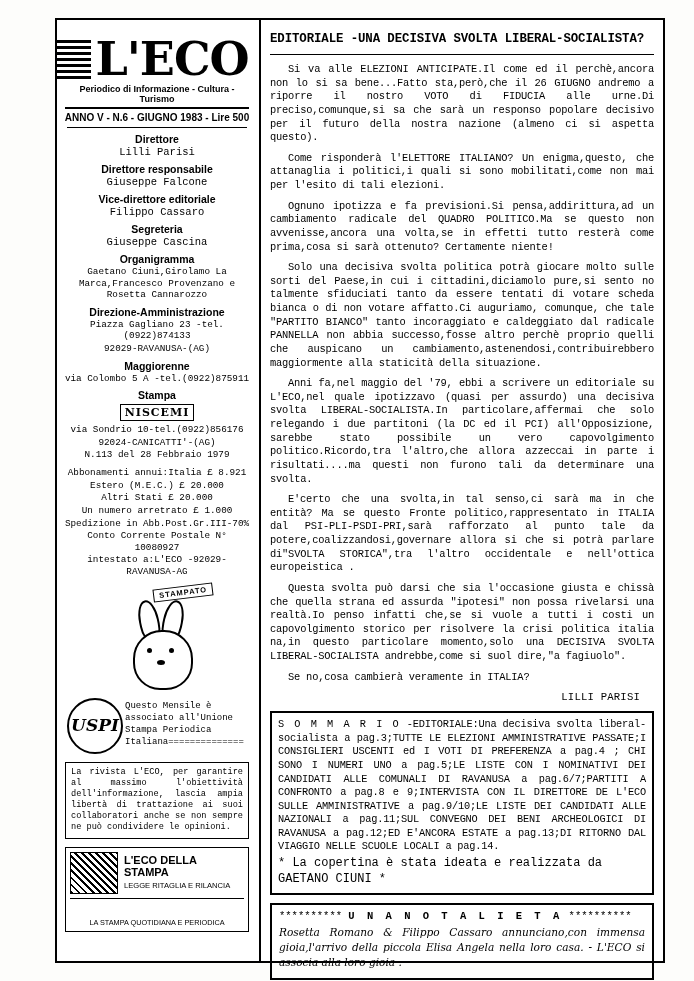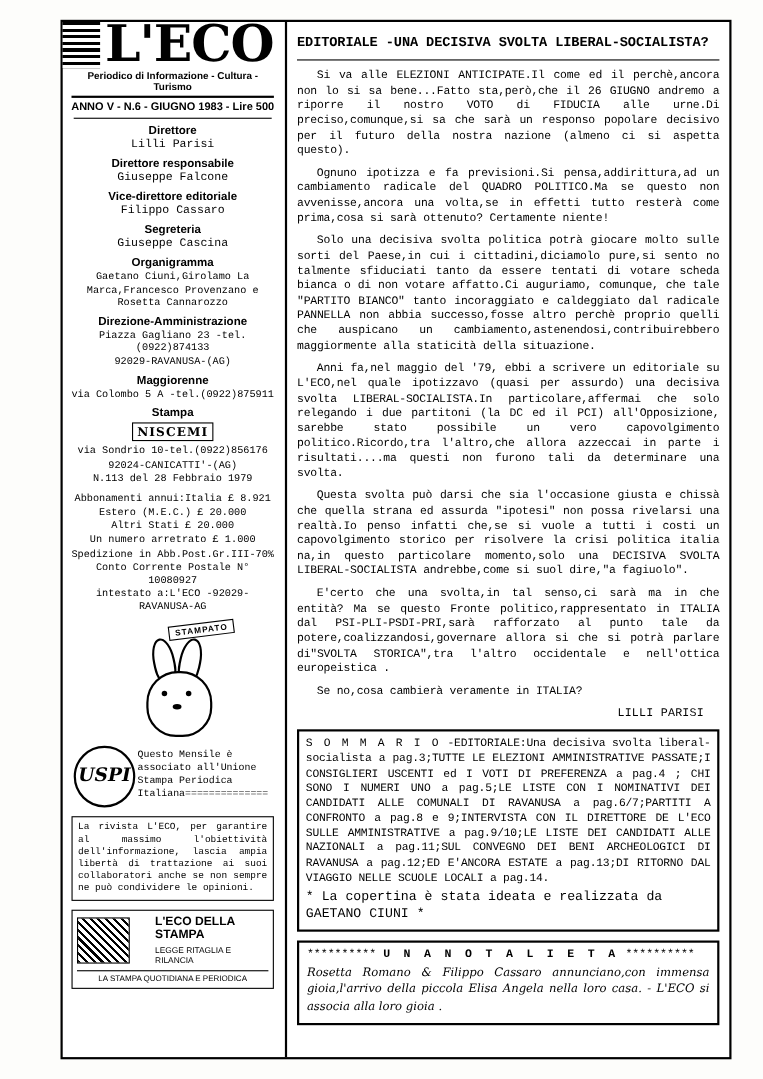--- a/index.html
+++ b/index.html
@@ -31,7 +31,7 @@
   }
   .col-left {
     position: absolute;
-    left: 57px; top: 4px;
+    left: 57px; top: 24px;
     width: 200px; height: 941px;
     box-sizing: border-box;
     padding: 6px 4px 0 4px;

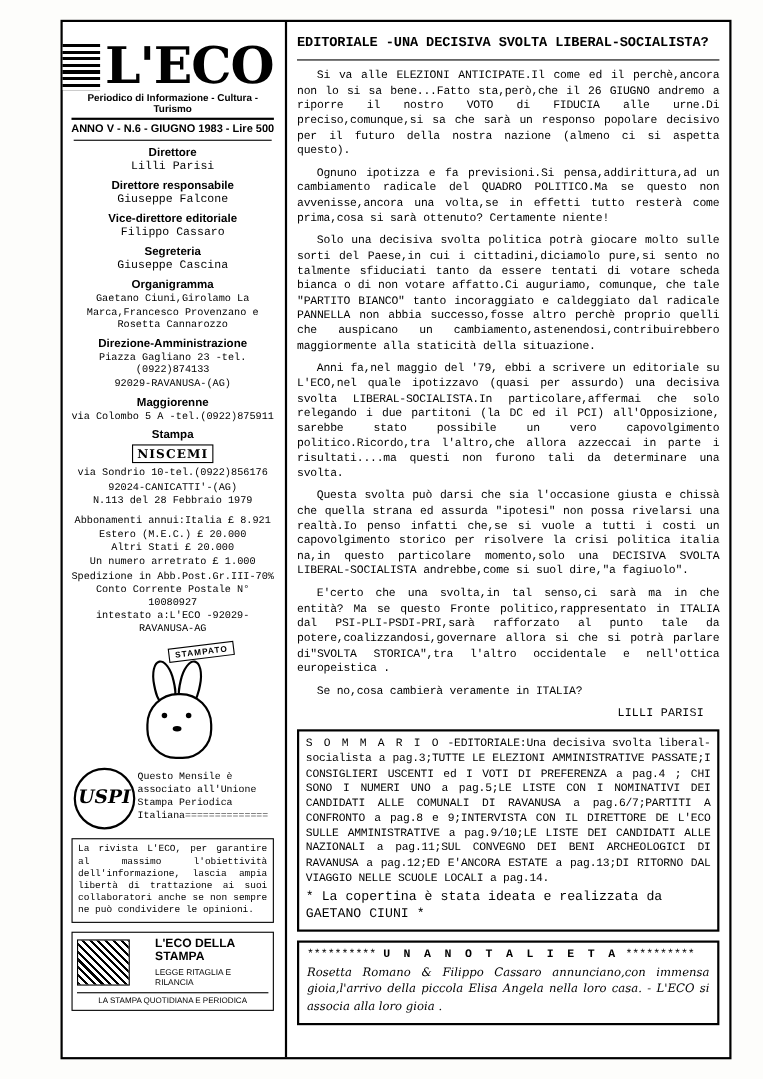--- a/index.html
+++ b/index.html
@@ -440,6 +440,7 @@
 
     <div class="body-text">
       <p>Si va alle ELEZIONI ANTICIPATE.Il come ed il perchè,ancora non lo si sa bene...Fatto sta,però,che il 26 GIUGNO andremo a riporre il nostro VOTO di FIDUCIA alle urne.Di preciso,comunque,si sa che sarà un responso popolare decisivo per il futuro della nostra nazione (almeno ci si aspetta questo).</p>
+      <p>Come risponderà l'ELETTORE ITALIANO? Un enigma,questo, che attanaglia i politici,i quali si sono mobilitati,come non mai per l'esito di tali elezioni.</p>
       <p>Ognuno ipotizza e fa previsioni.Si pensa,addirittura,ad un cambiamento radicale del QUADRO POLITICO.Ma se questo non avvenisse,ancora una volta,se in effetti tutto resterà come prima,cosa si sarà ottenuto? Certamente niente!</p>
       <p>Solo una decisiva svolta politica potrà giocare molto sulle sorti del Paese,in cui i cittadini,diciamolo pure,si sento no talmente sfiduciati tanto da essere tentati di votare scheda bianca o di non votare affatto.Ci auguriamo, comunque, che tale "PARTITO BIANCO" tanto incoraggiato e caldeggiato dal radicale PANNELLA non abbia successo,fosse altro perchè proprio quelli che auspicano un cambiamento,astenendosi,contribuirebbero maggiormente alla staticità della situazione.</p>
       <p>Anni fa,nel maggio del '79, ebbi a scrivere un editoriale su L'ECO,nel quale ipotizzavo (quasi per assurdo) una decisiva svolta LIBERAL-SOCIALISTA.In particolare,affermai che solo relegando i due partitoni (la DC ed il PCI) all'Opposizione, sarebbe stato possibile un vero capovolgimento politico.Ricordo,tra l'altro,che allora azzeccai in parte i risultati....ma questi non furono tali da determinare una svolta.</p>

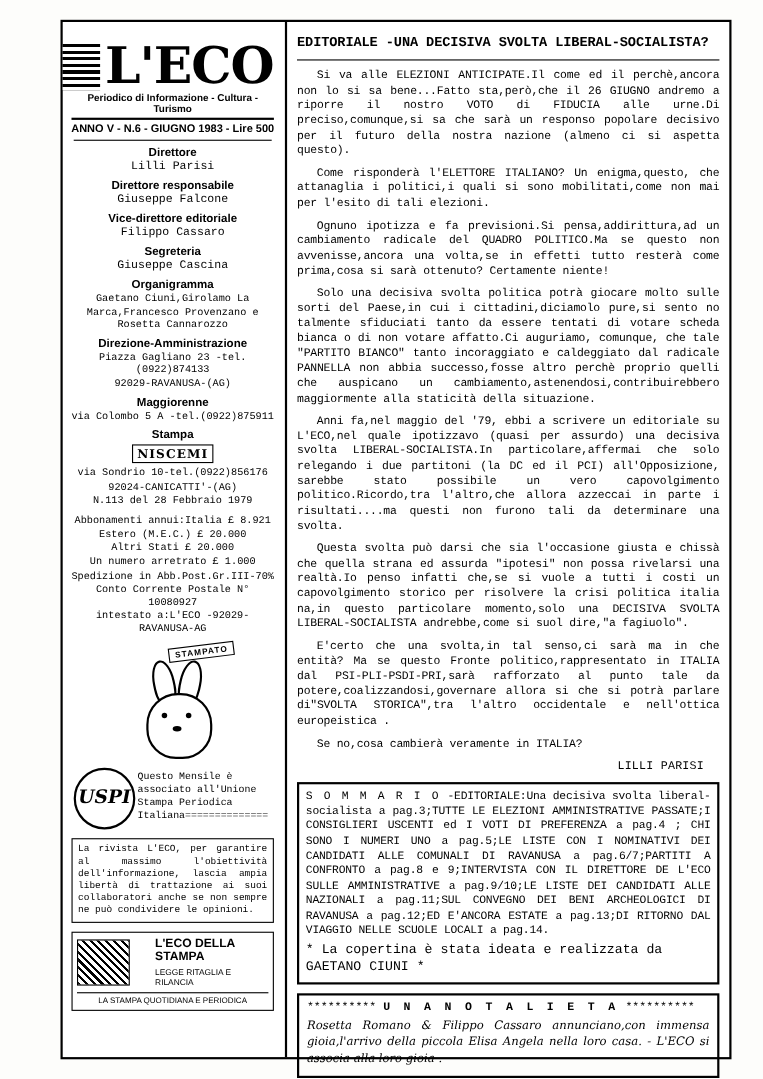--- a/index.html
+++ b/index.html
@@ -444,8 +444,8 @@
       <p>Ognuno ipotizza e fa previsioni.Si pensa,addirittura,ad un cambiamento radicale del QUADRO POLITICO.Ma se questo non avvenisse,ancora una volta,se in effetti tutto resterà come prima,cosa si sarà ottenuto? Certamente niente!</p>
       <p>Solo una decisiva svolta politica potrà giocare molto sulle sorti del Paese,in cui i cittadini,diciamolo pure,si sento no talmente sfiduciati tanto da essere tentati di votare scheda bianca o di non votare affatto.Ci auguriamo, comunque, che tale "PARTITO BIANCO" tanto incoraggiato e caldeggiato dal radicale PANNELLA non abbia successo,fosse altro perchè proprio quelli che auspicano un cambiamento,astenendosi,contribuirebbero maggiormente alla staticità della situazione.</p>
       <p>Anni fa,nel maggio del '79, ebbi a scrivere un editoriale su L'ECO,nel quale ipotizzavo (quasi per assurdo) una decisiva svolta LIBERAL-SOCIALISTA.In particolare,affermai che solo relegando i due partitoni (la DC ed il PCI) all'Opposizione, sarebbe stato possibile un vero capovolgimento politico.Ricordo,tra l'altro,che allora azzeccai in parte i risultati....ma questi non furono tali da determinare una svolta.</p>
+      <p>E'certo che una svolta,in tal senso,ci sarà ma in che entità? Ma se questo Fronte politico,rappresentato in ITALIA dal PSI-PLI-PSDI-PRI,sarà rafforzato al punto tale da potere,coalizzandosi,governare allora si che si potrà parlare di"SVOLTA STORICA",tra l'altro occidentale e nell'ottica europeistica .</p>
       <p>Questa svolta può darsi che sia l'occasione giusta e chissà che quella strana ed assurda "ipotesi" non possa rivelarsi una realtà.Io penso infatti che,se si vuole a tutti i costi un capovolgimento storico per risolvere la crisi politica italia na,in questo particolare momento,solo una DECISIVA SVOLTA LIBERAL-SOCIALISTA andrebbe,come si suol dire,"a fagiuolo".</p>
-      <p>E'certo che una svolta,in tal senso,ci sarà ma in che entità? Ma se questo Fronte politico,rappresentato in ITALIA dal PSI-PLI-PSDI-PRI,sarà rafforzato al punto tale da potere,coalizzandosi,governare allora si che si potrà parlare di"SVOLTA STORICA",tra l'altro occidentale e nell'ottica europeistica .</p>
       <p>Se no,cosa cambierà veramente in ITALIA?</p>
     </div>
 

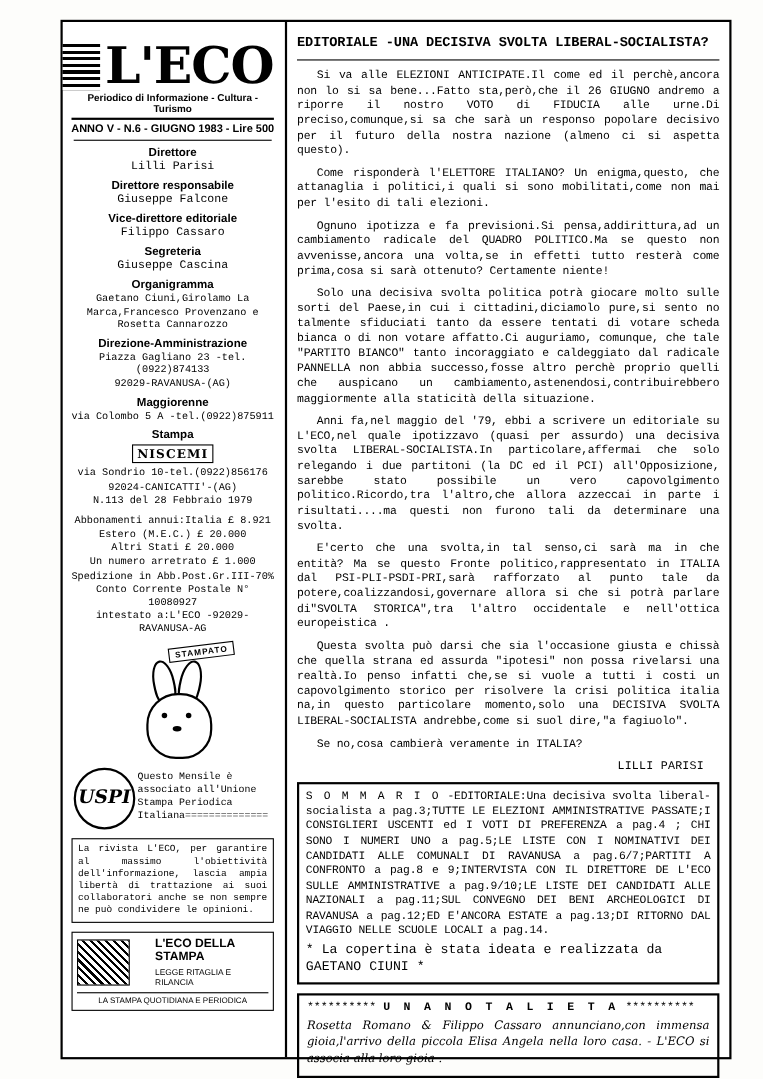--- a/index.html
+++ b/index.html
@@ -234,7 +234,7 @@
     display: flex;
     align-items: center;
     justify-content: flex-start;
-    gap: 23px;
+    gap: 6px;
   }
   .stampa-flag {
     width: 46px; height: 40px;

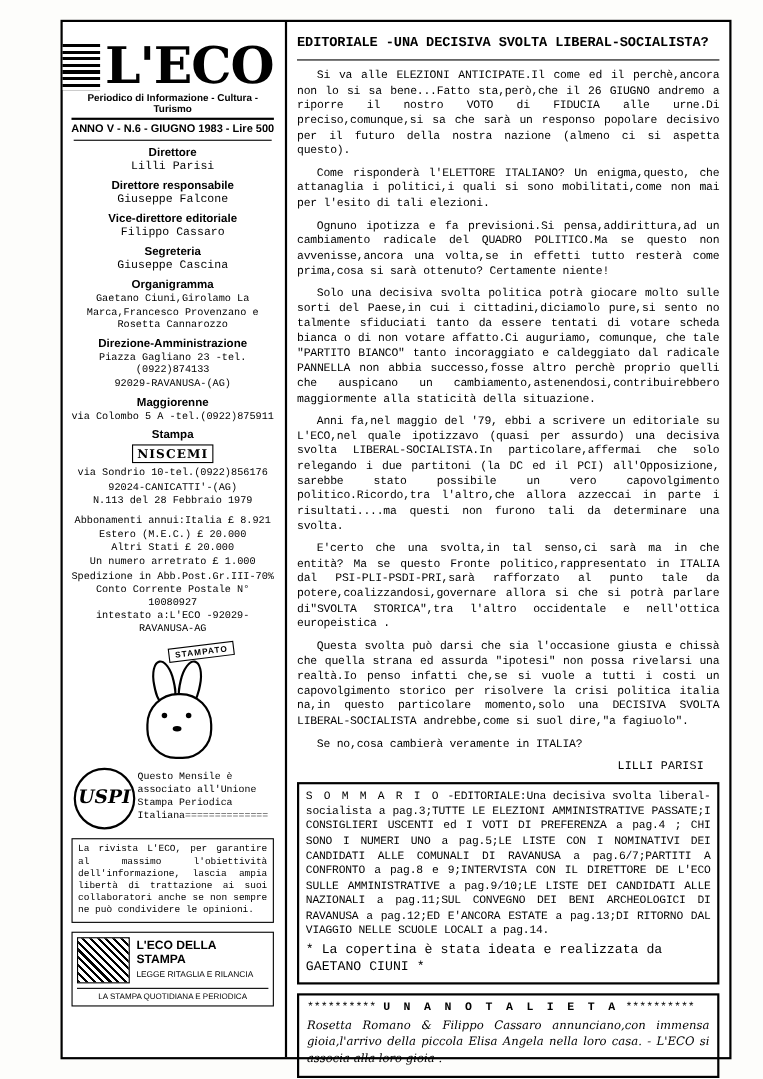--- a/index.html
+++ b/index.html
@@ -263,7 +263,7 @@
     font-size: 7.3px;
     margin-top: 4px;
     border-top: 1px solid #000;
-    padding-top: 2px;
+    padding-top: 19px;
     text-align: center;
   }
 

